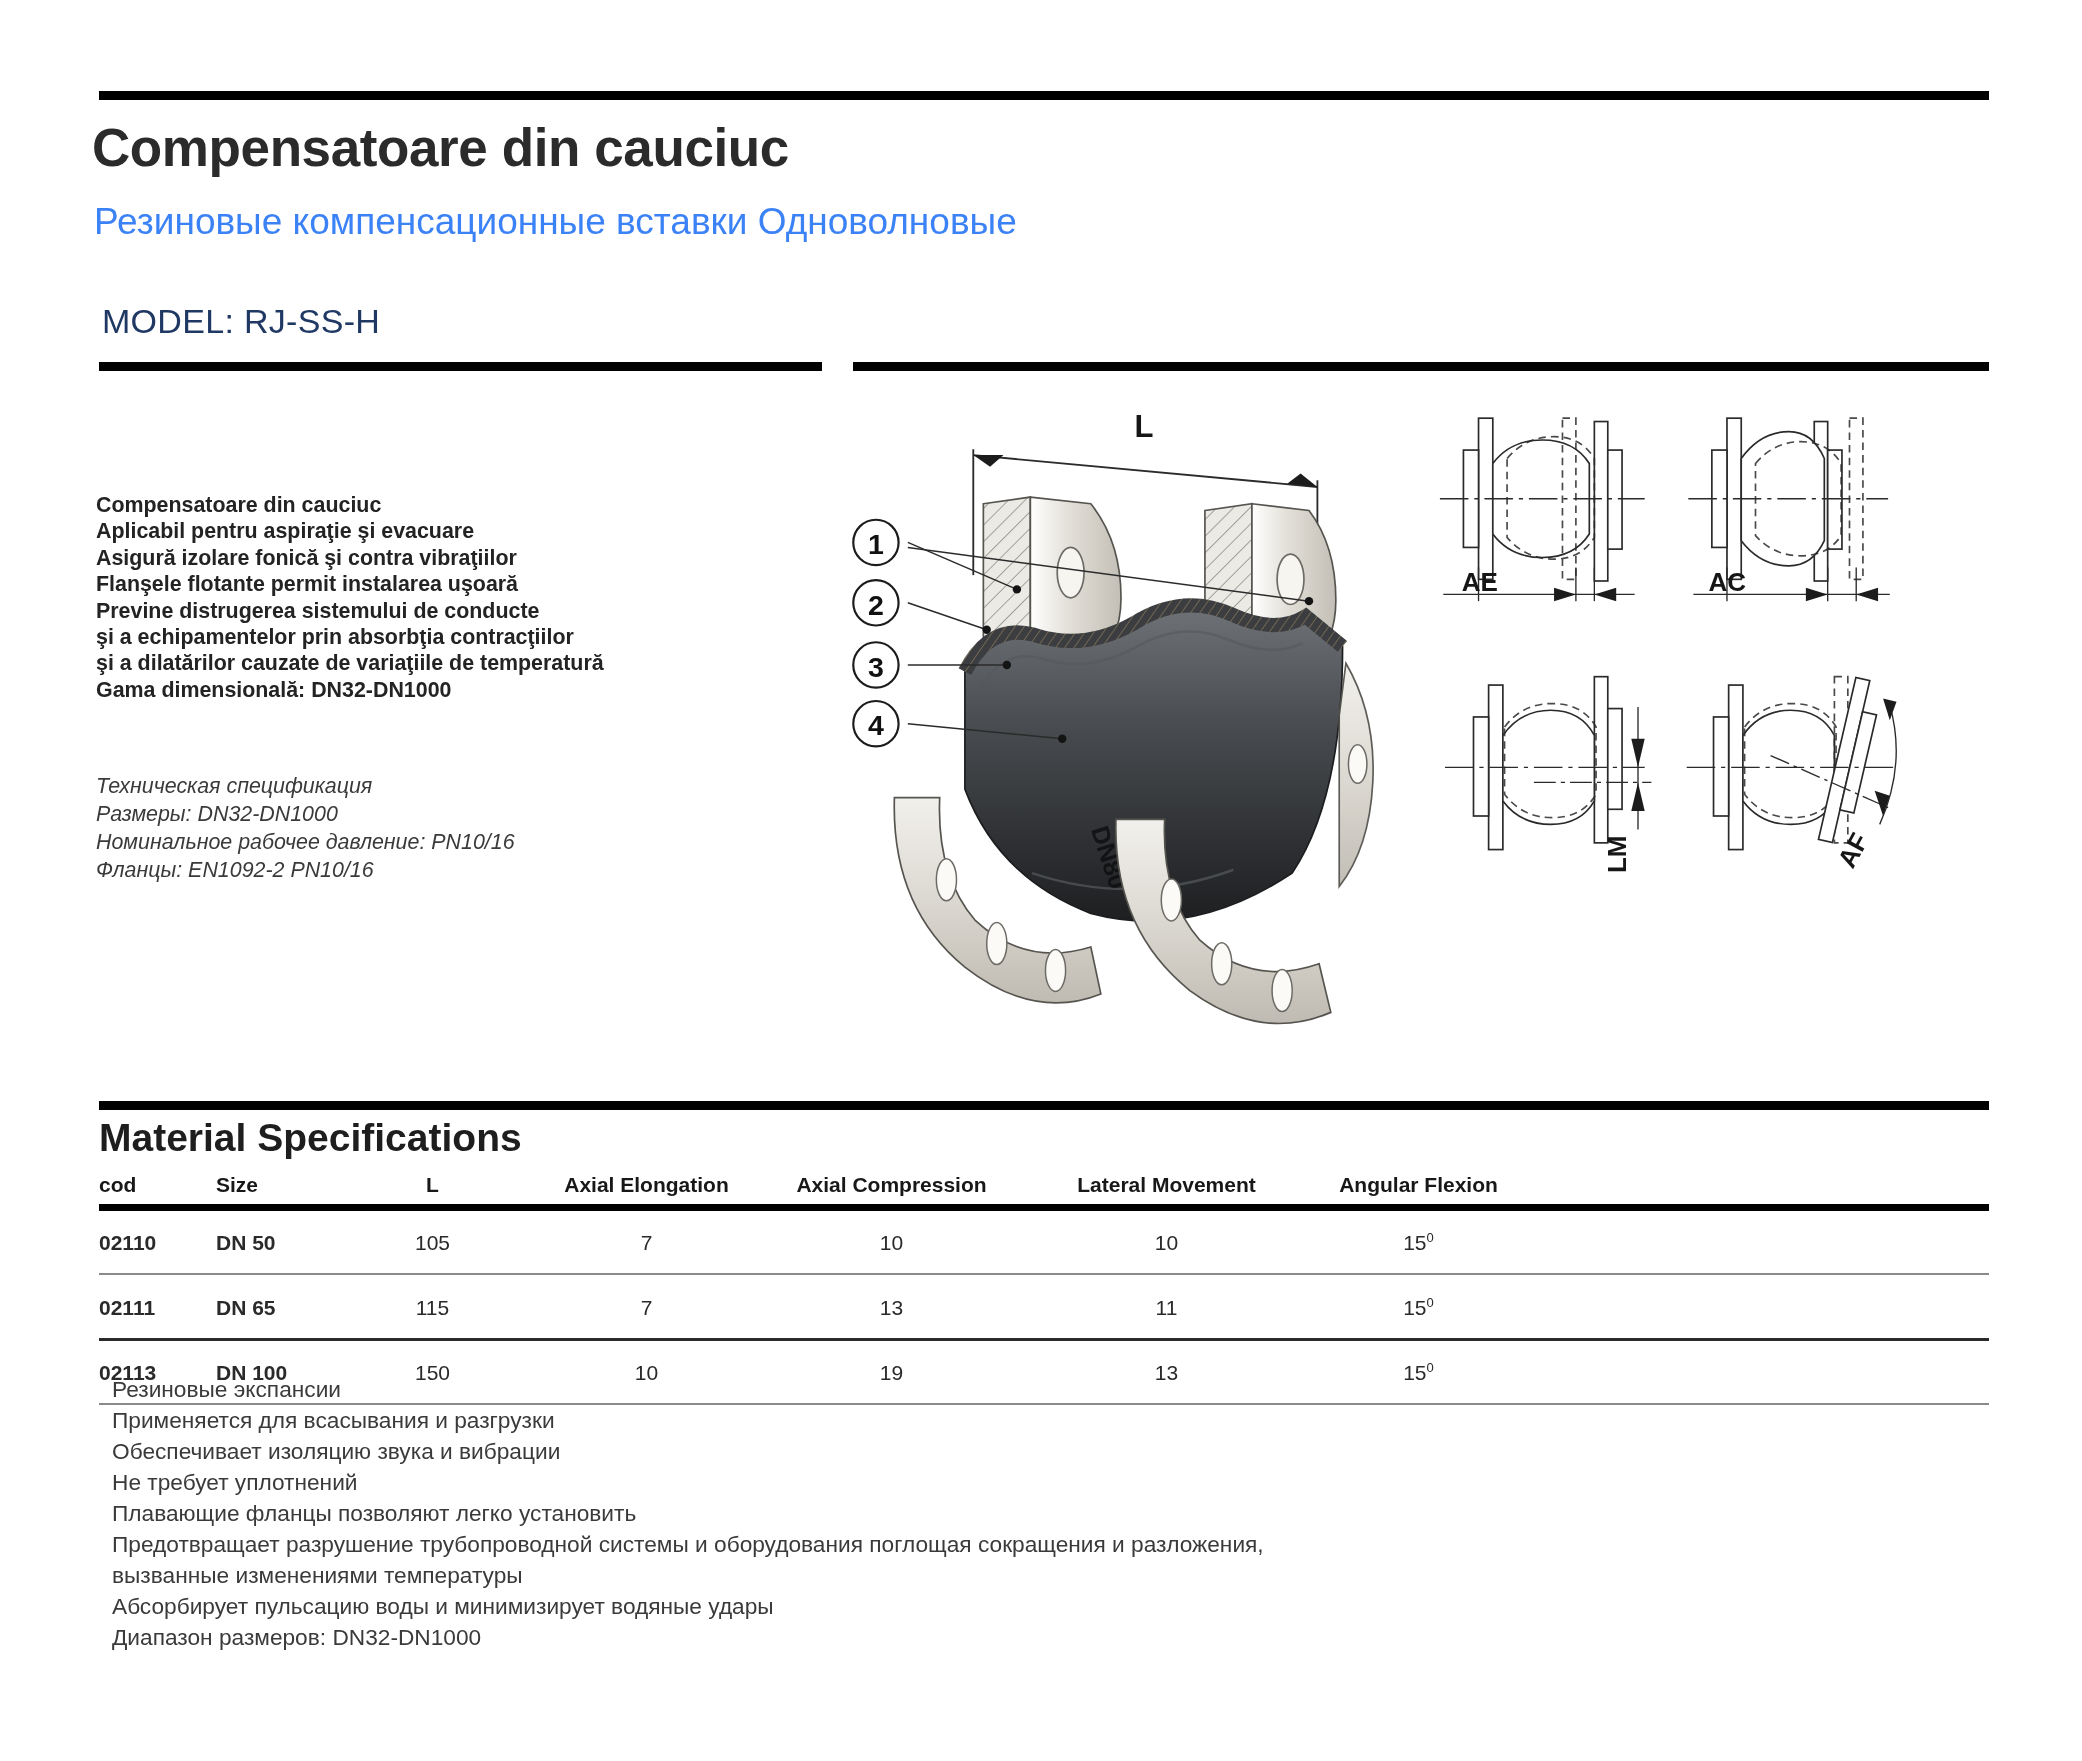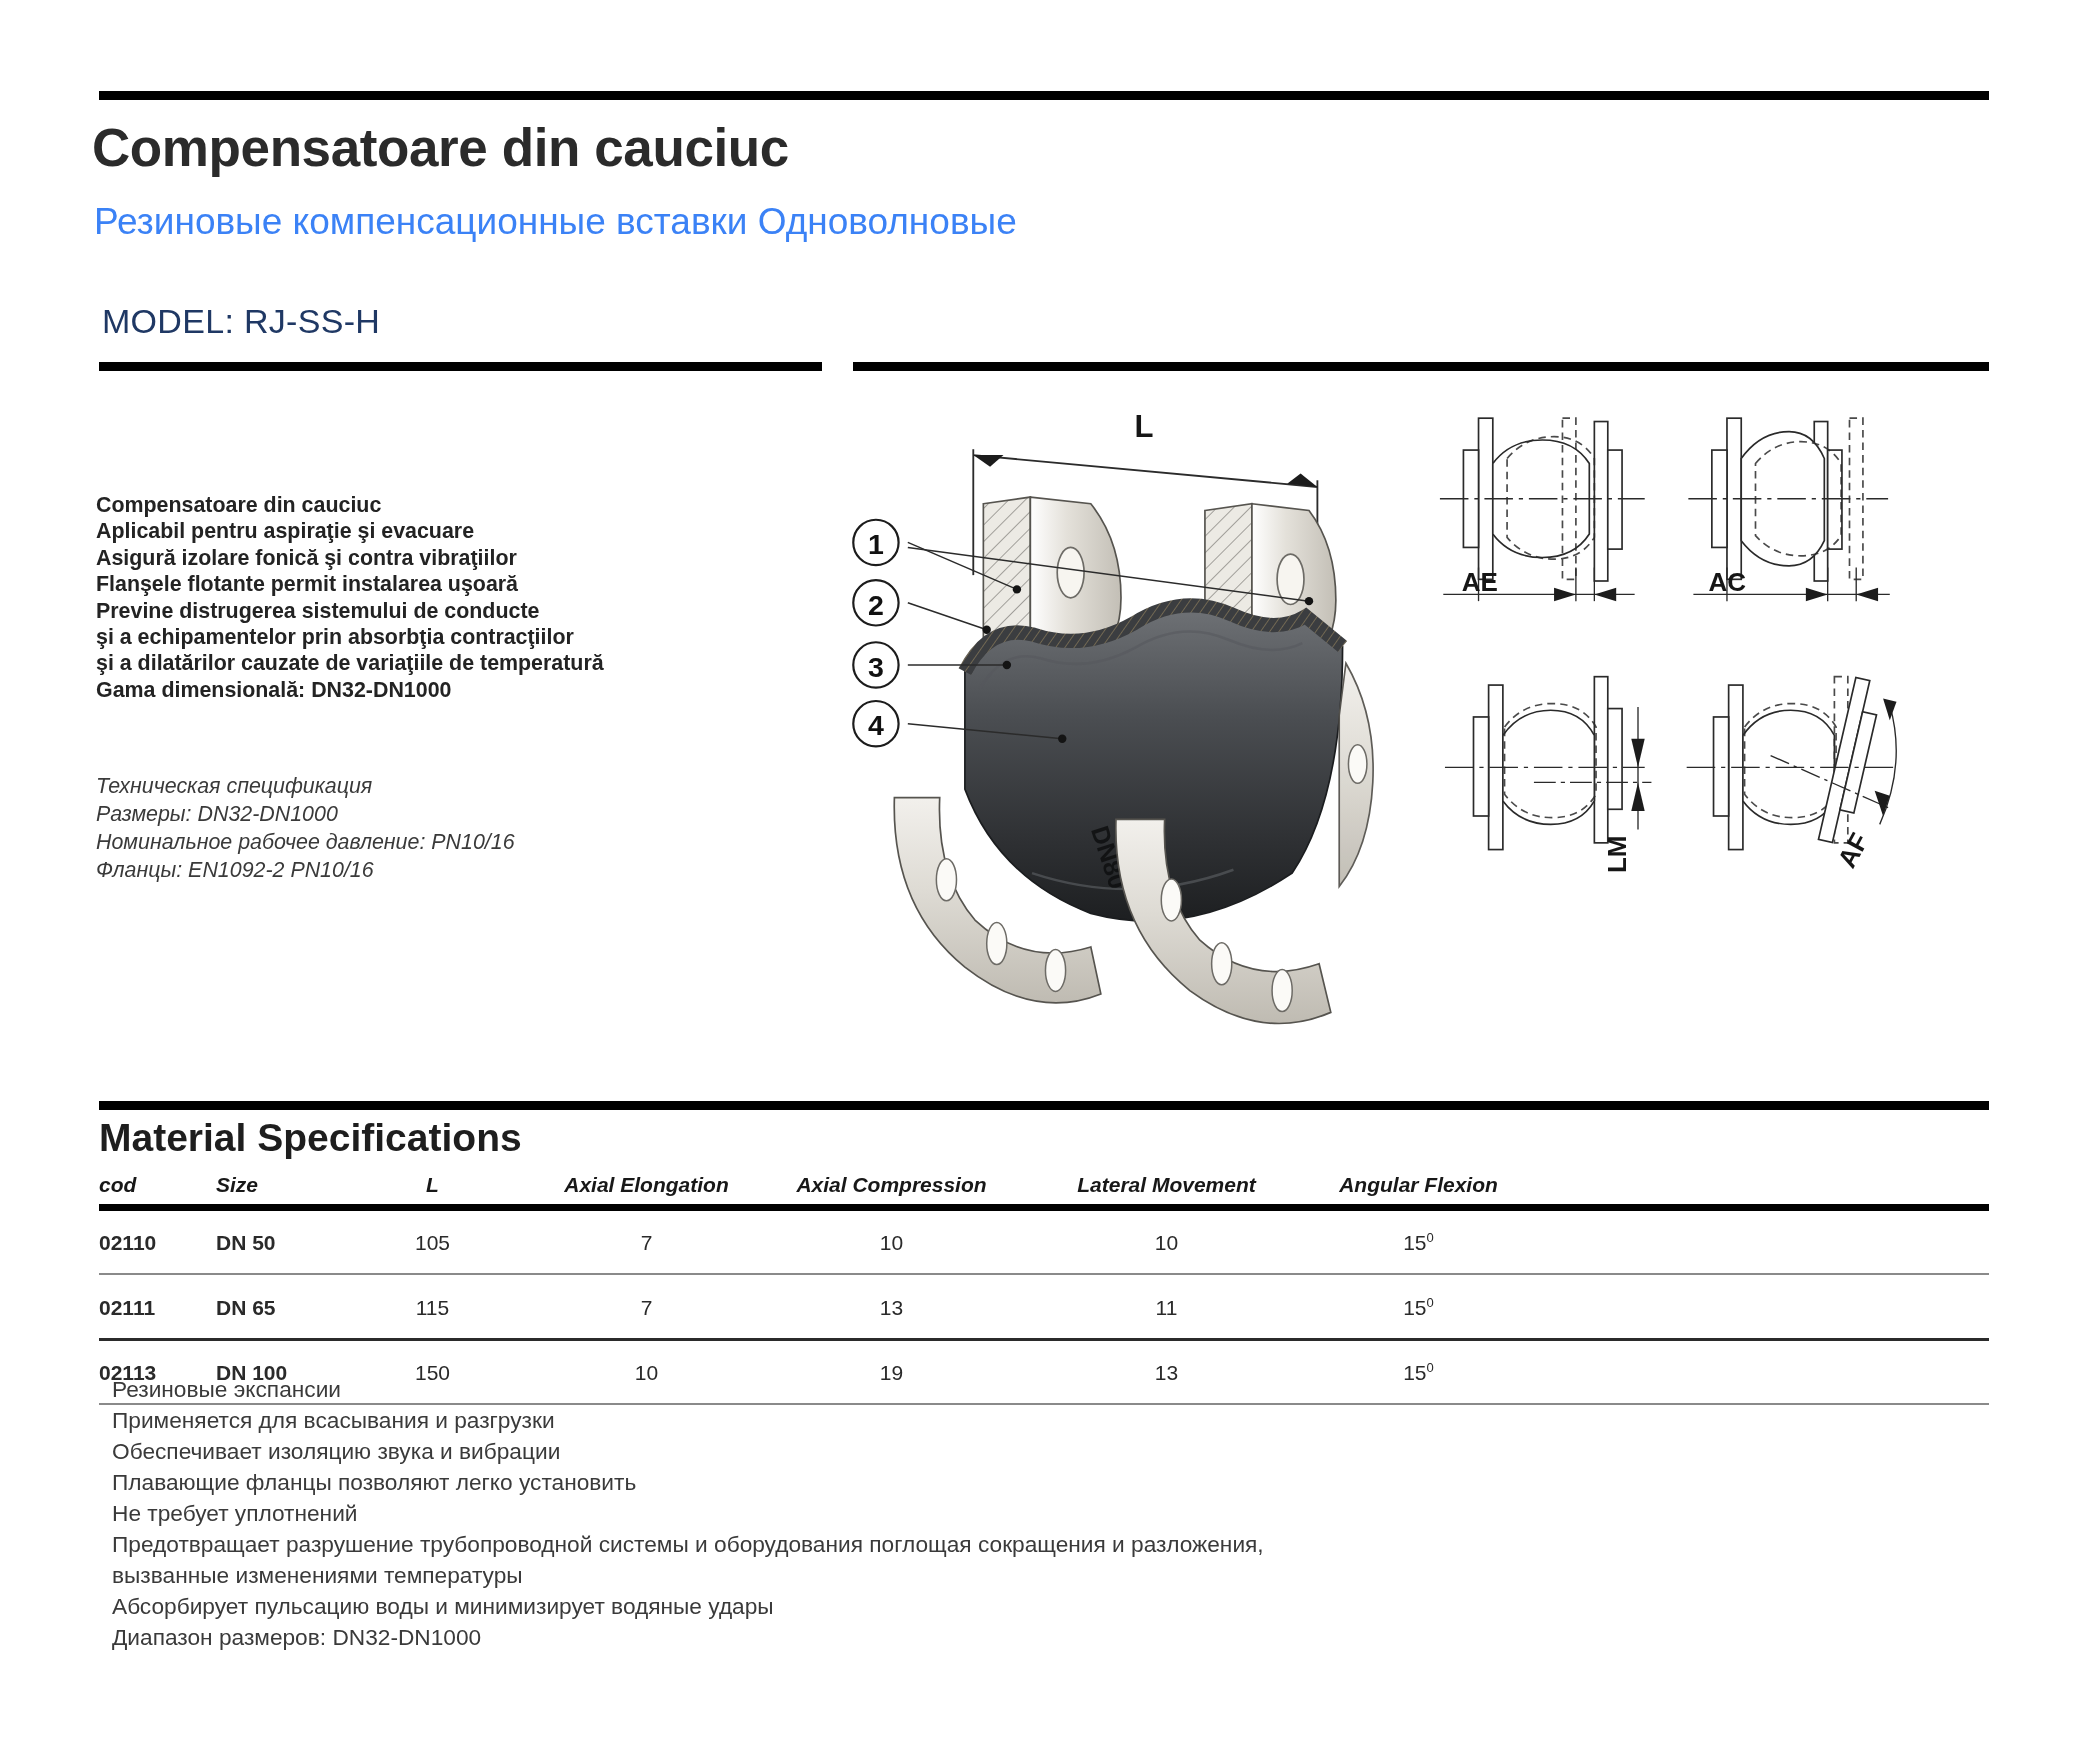--- a/index.html
+++ b/index.html
@@ -117,7 +117,6 @@
   }
   .t-head {
     height: 39px;
-    font-style: italic;
   }
   .t-cell {
     position: absolute;

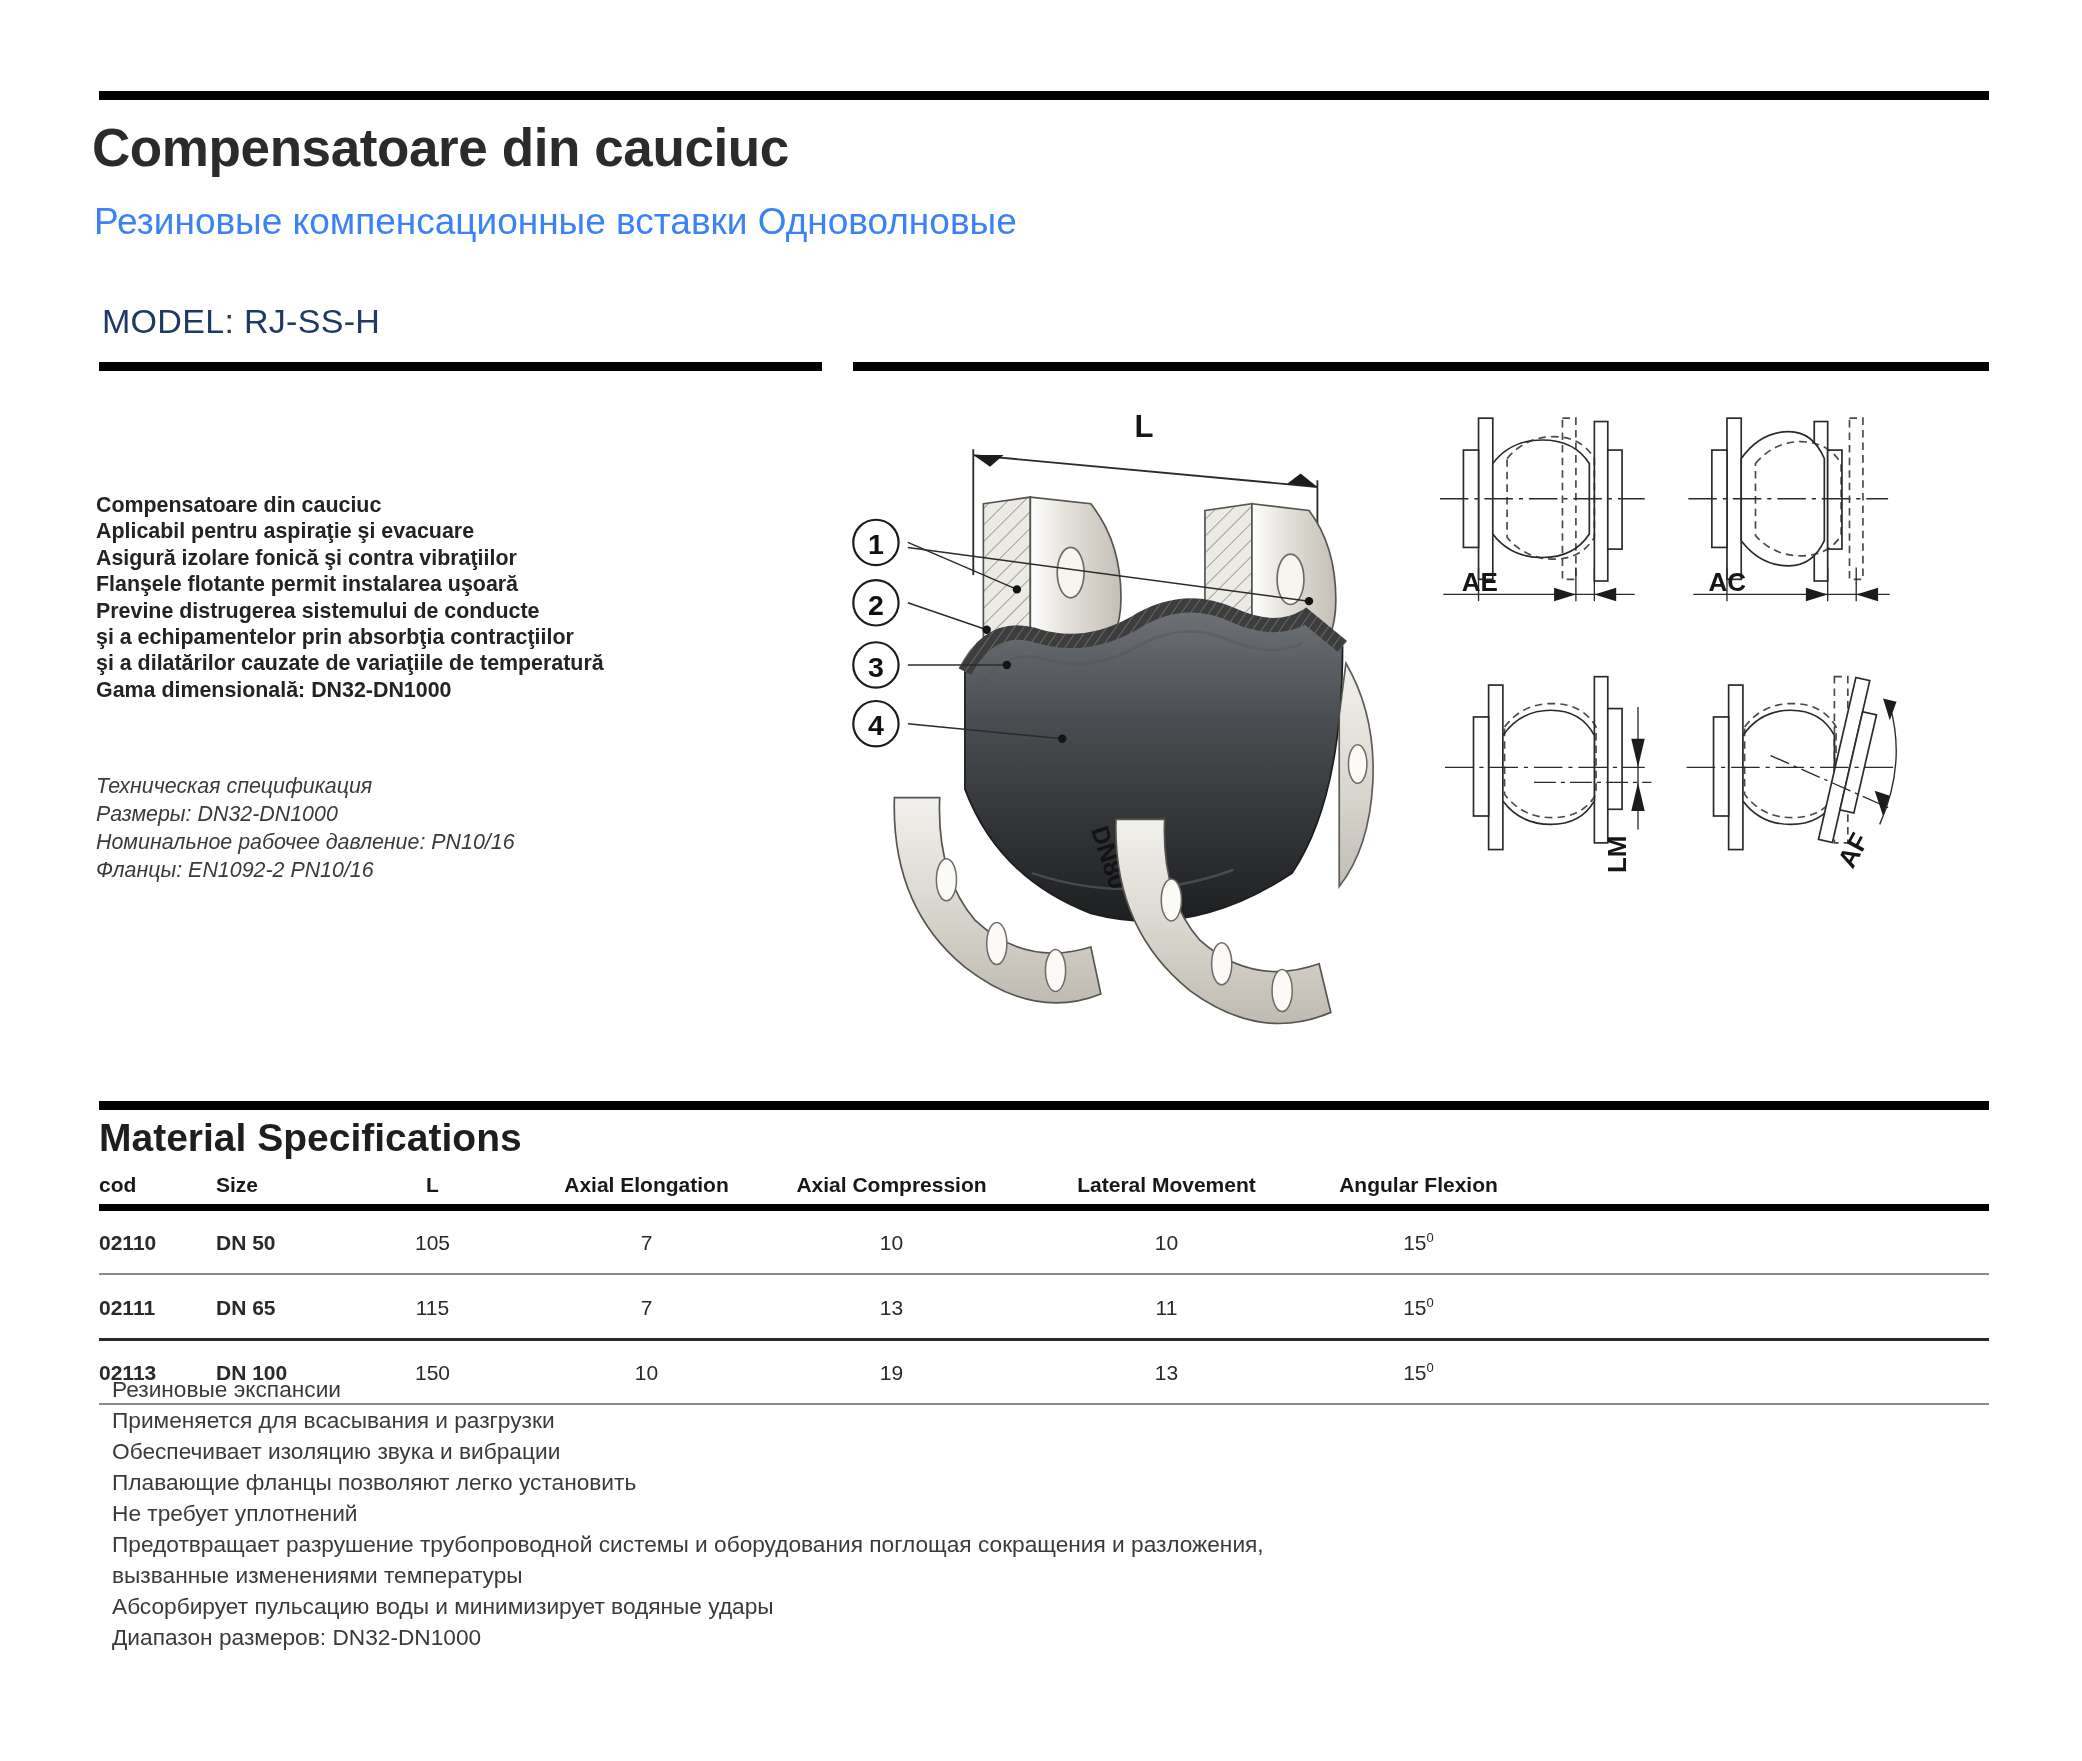--- a/index.html
+++ b/index.html
@@ -463,8 +463,8 @@
   <div class="bottom-line">Резиновые экспансии</div>
   <div class="bottom-line">Применяется для всасывания и разгрузки</div>
   <div class="bottom-line">Обеспечивает изоляцию звука и вибрации</div>
+  <div class="bottom-line">Не требует уплотнений</div>
   <div class="bottom-line">Плавающие фланцы позволяют легко установить</div>
-  <div class="bottom-line">Не требует уплотнений</div>
   <div class="bottom-line">Предотвращает разрушение трубопроводной системы и оборудования поглощая сокращения и разложения,</div>
   <div class="bottom-line">вызванные изменениями температуры</div>
   <div class="bottom-line">Абсорбирует пульсацию воды и минимизирует водяные удары</div>

